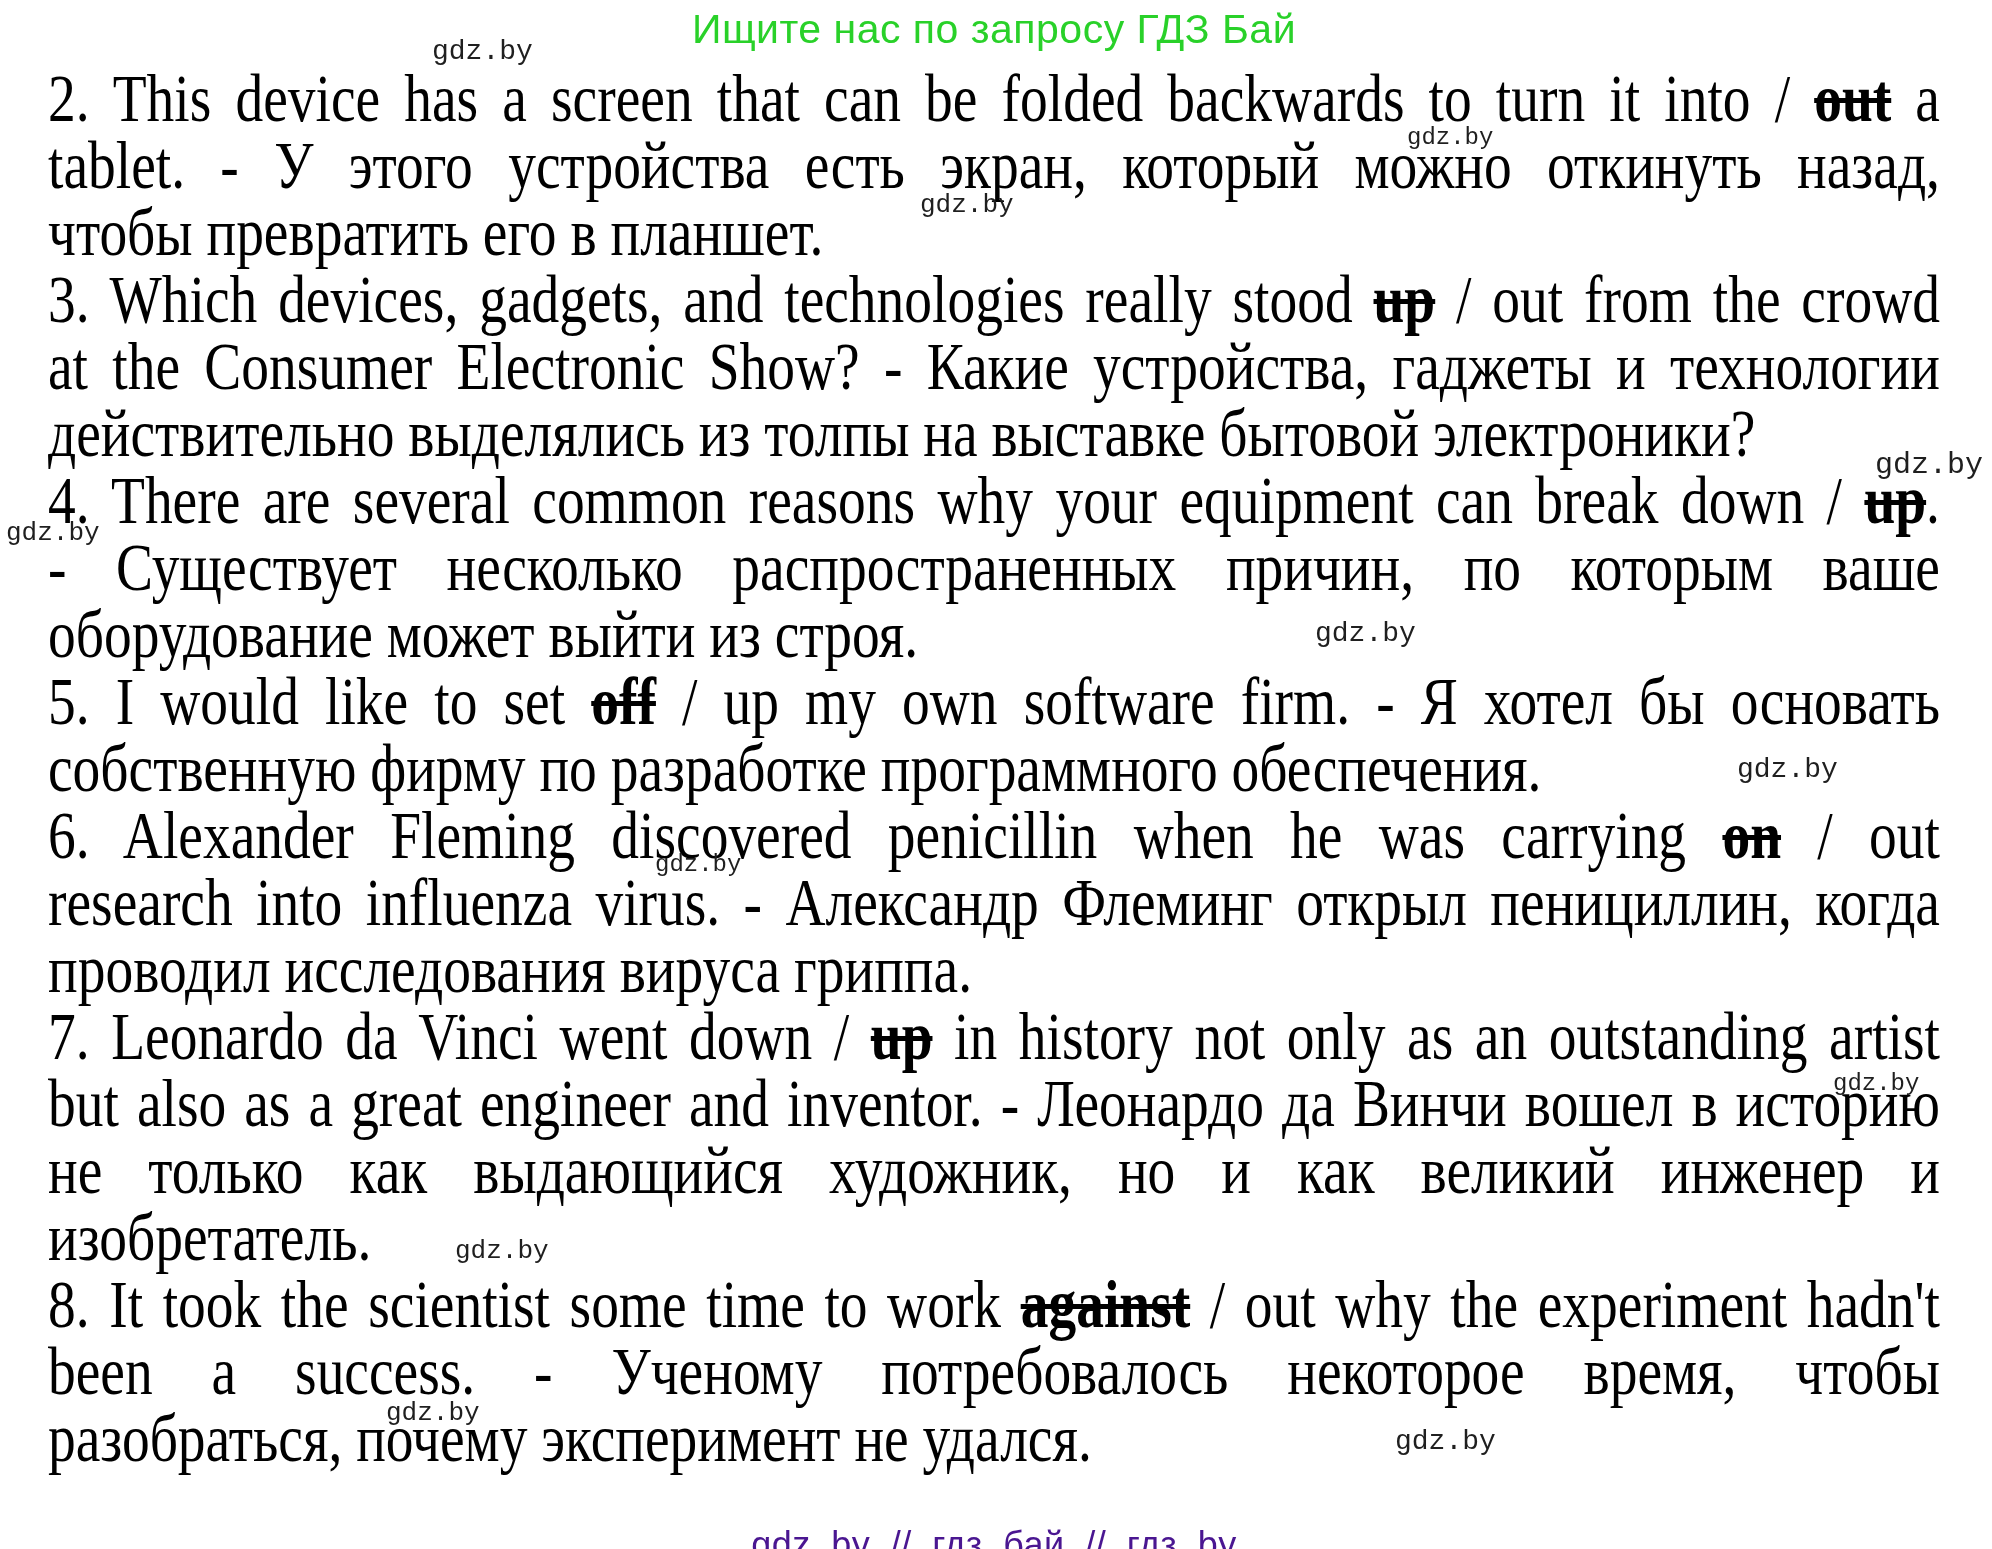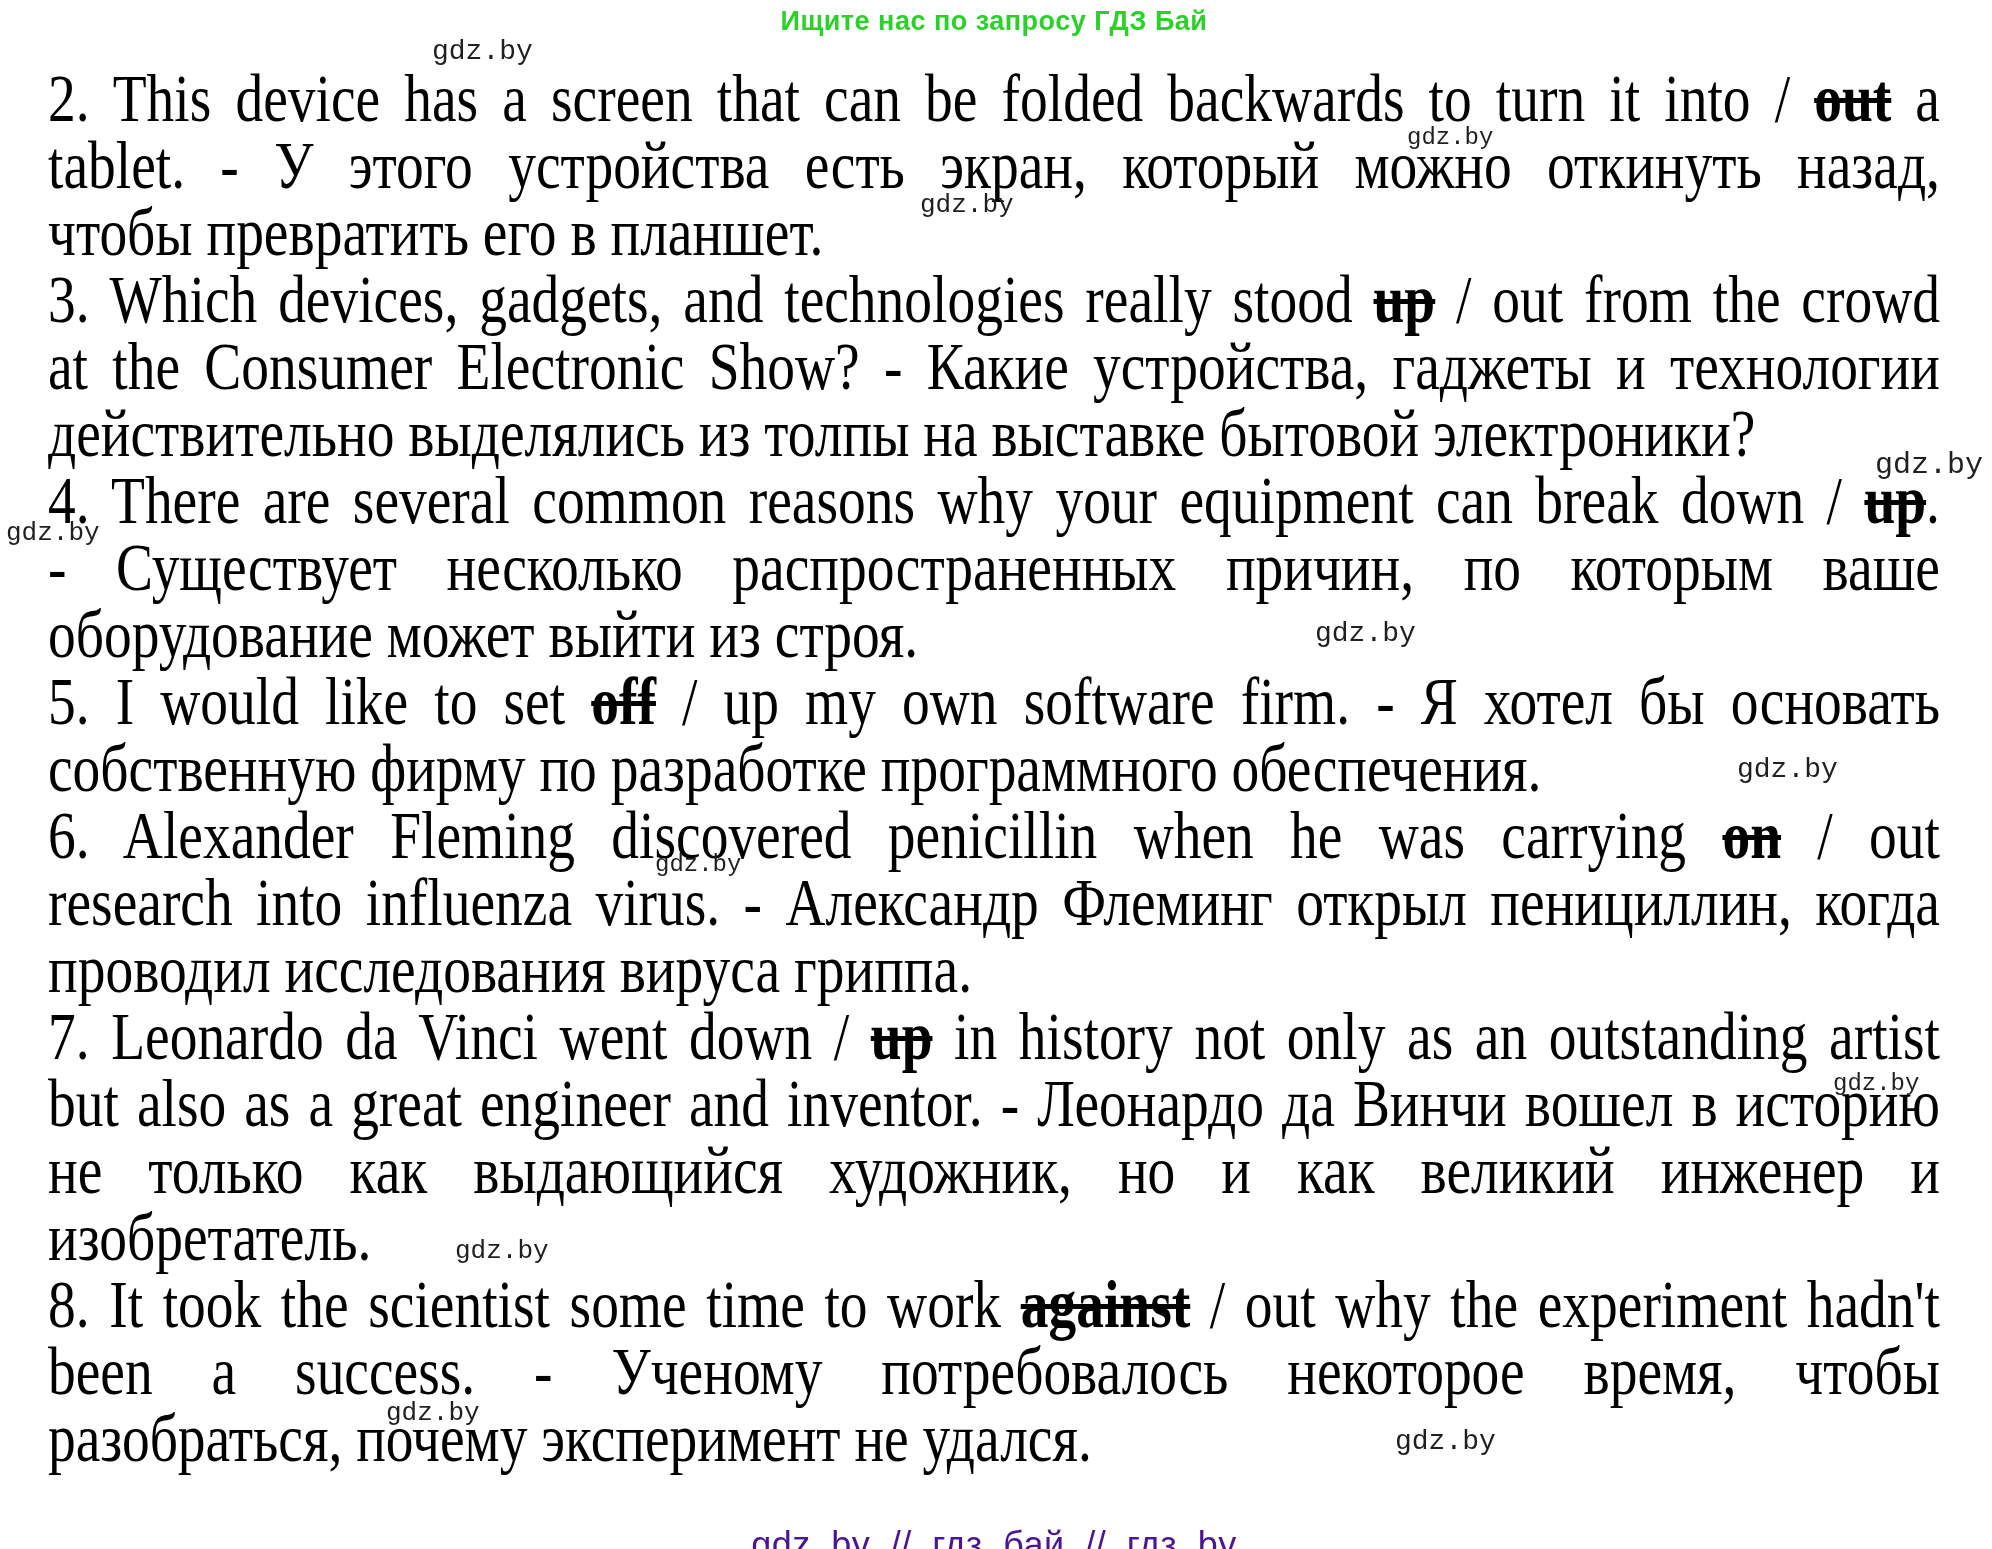--- a/index.html
+++ b/index.html
@@ -21,8 +21,8 @@
     width: 1892px;
     text-align: center;
     font-family: "Liberation Sans", "DejaVu Sans", sans-serif;
-    font-size: 27px;
-    font-weight: 700;
+    font-size: 41px;
+    font-weight: 400;
     letter-spacing: 0.5px;
   }
   .content {

